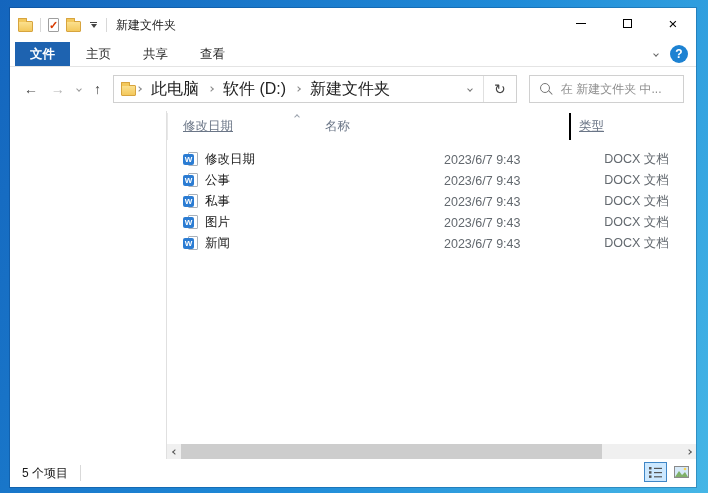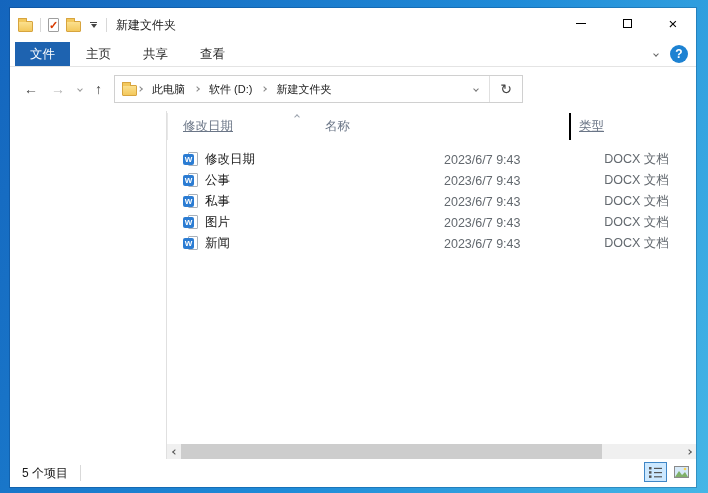--- a/index.html
+++ b/index.html
@@ -34,7 +34,7 @@
   
   .ribbon { height:25px; display:flex; align-items:stretch; border-bottom:1px solid #e4e4e4; position:relative; }
   .tab { padding:0 16px; font-size:12.5px; color:#2b2b2b; display:flex; align-items:center; cursor:default; }
-  .tab.file { background:#1e63b0; color:#fff; margin-left:5px; padding:0 15px; }
+  .tab.file { background:#1e63b0; color:#fff; margin-left:5px; padding:0 15px;font-weight:bold; }
   .ribbon-right { position:absolute; right:8px; top:0; height:100%; display:flex; align-items:center; gap:12px; }
   .chev { display:inline-block; width:6px; height:6px;
     border-right:1.5px solid #666; border-bottom:1.5px solid #666; transform:rotate(45deg); }

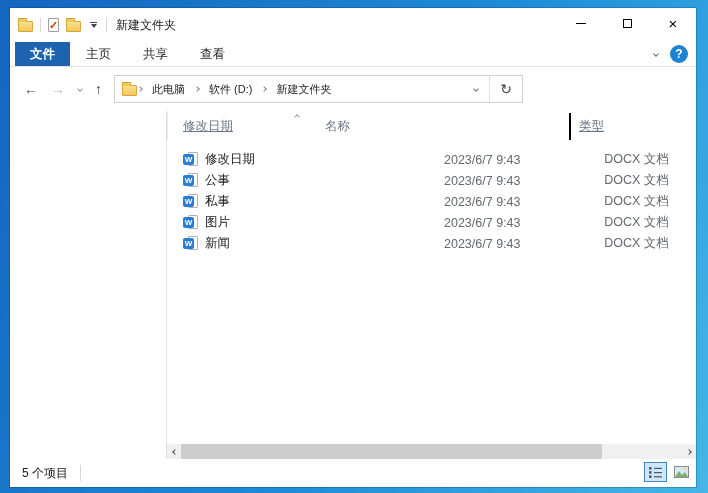--- a/index.html
+++ b/index.html
@@ -53,7 +53,7 @@
   .addr-box { display:flex; align-items:center; height:28px; border:1px solid #d0d0d0; background:#fff;
     width:409px; padding:0 0 0 7px; }
   .addr-box .folder-icon { margin-top:2px; }
-  .crumb { font-size:11px; color:#222; padding:0 9px; white-space:nowrap; cursor:default; }
+  .crumb { font-size:16px; color:#222; padding:0 9px; white-space:nowrap; cursor:default; }
   .crumb-sep { margin:0 1px; border-color:#8a8a8a; }
   .addr-spacer { flex:1; }
   .addr-dd { padding:0 11px; display:flex; align-items:center; height:100%; }

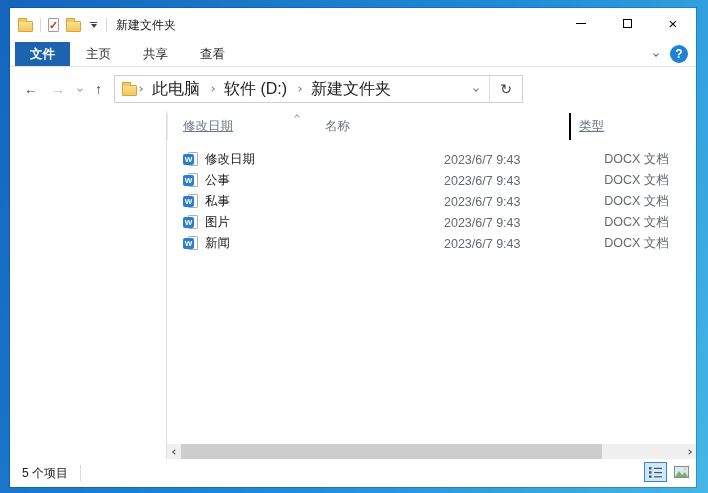--- a/index.html
+++ b/index.html
@@ -175,6 +175,10 @@
       <span class="addr-div"></span>
       <span class="refresh-btn">↻</span>
     </div>
+    <div class="search-box">
+      <span class="mag"></span>
+      <input class="search-input" type="text" placeholder="在 新建文件夹 中..." style="">
+    </div>
   </div>
 
   <div class="main">

